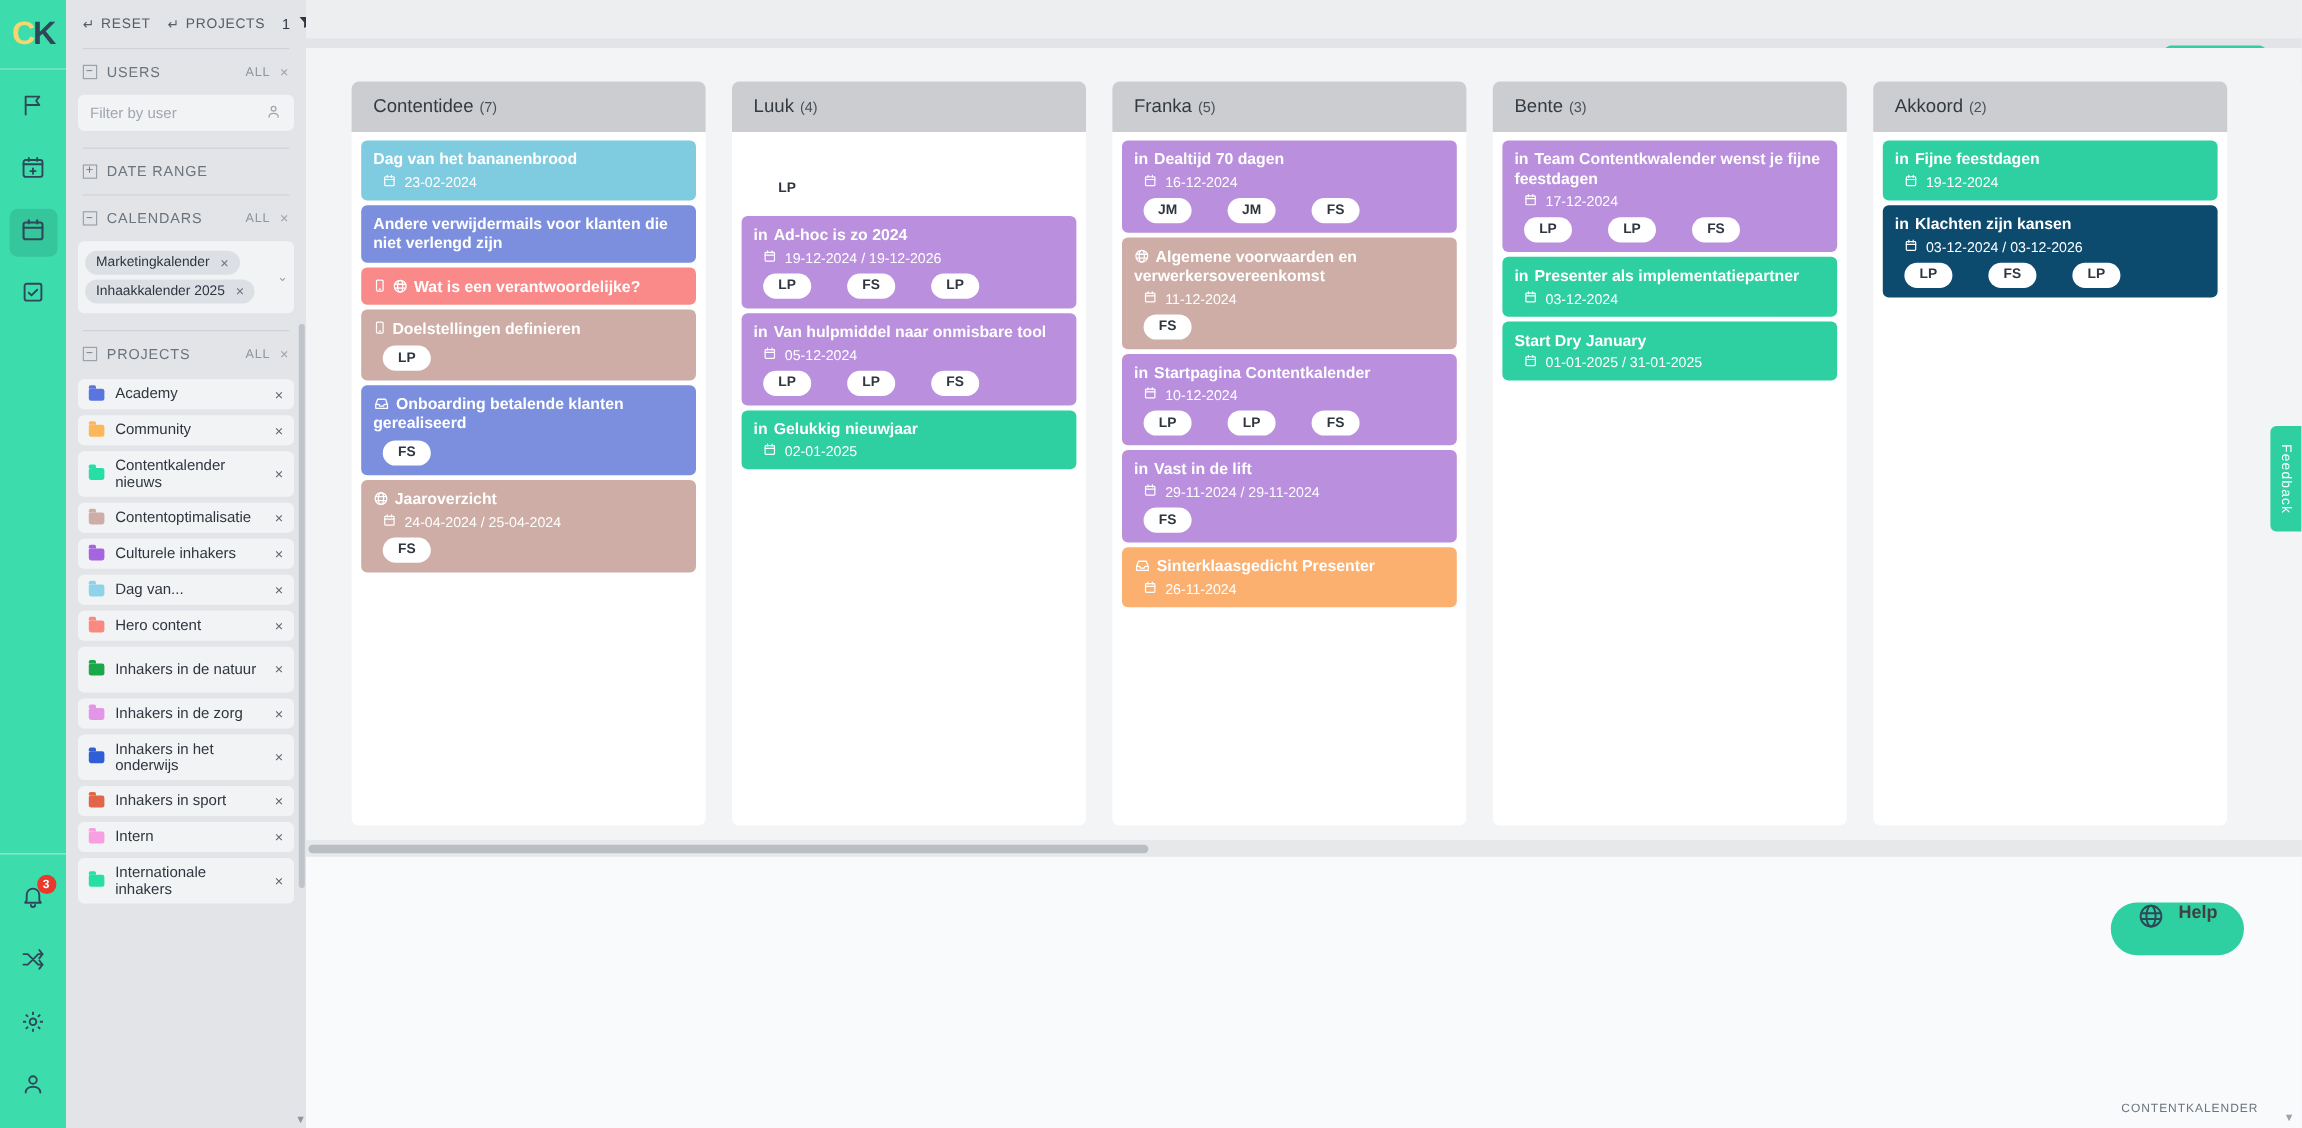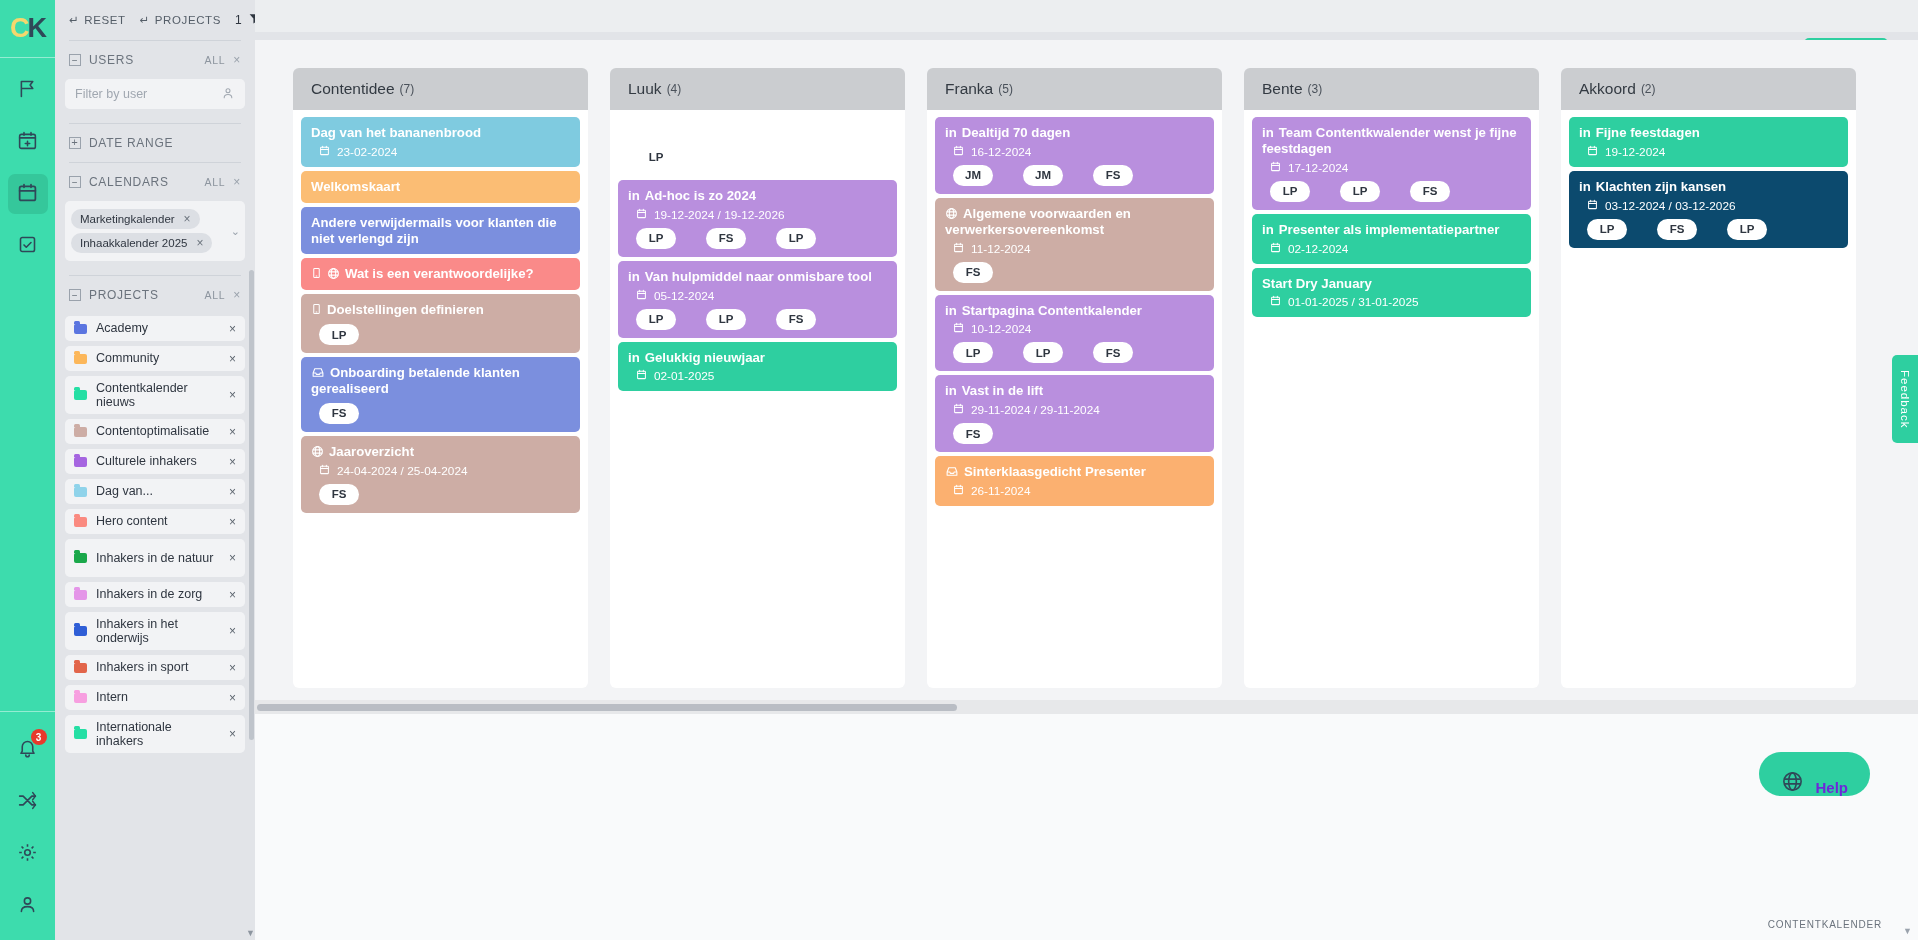--- a/index.html
+++ b/index.html
@@ -473,9 +473,6 @@
               <span>23-02-2024</span>
             </div>
           </div>
-          <div class="card" style="background:#fbbd74">
-            <div class="ttl"><span>Welkomskaart</span></div>
-          </div>
           <div class="card" style="background:#7b8fde">
             <div class="ttl"><span>Andere verwijdermails voor klanten die niet verlengd zijn</span></div>
           </div>

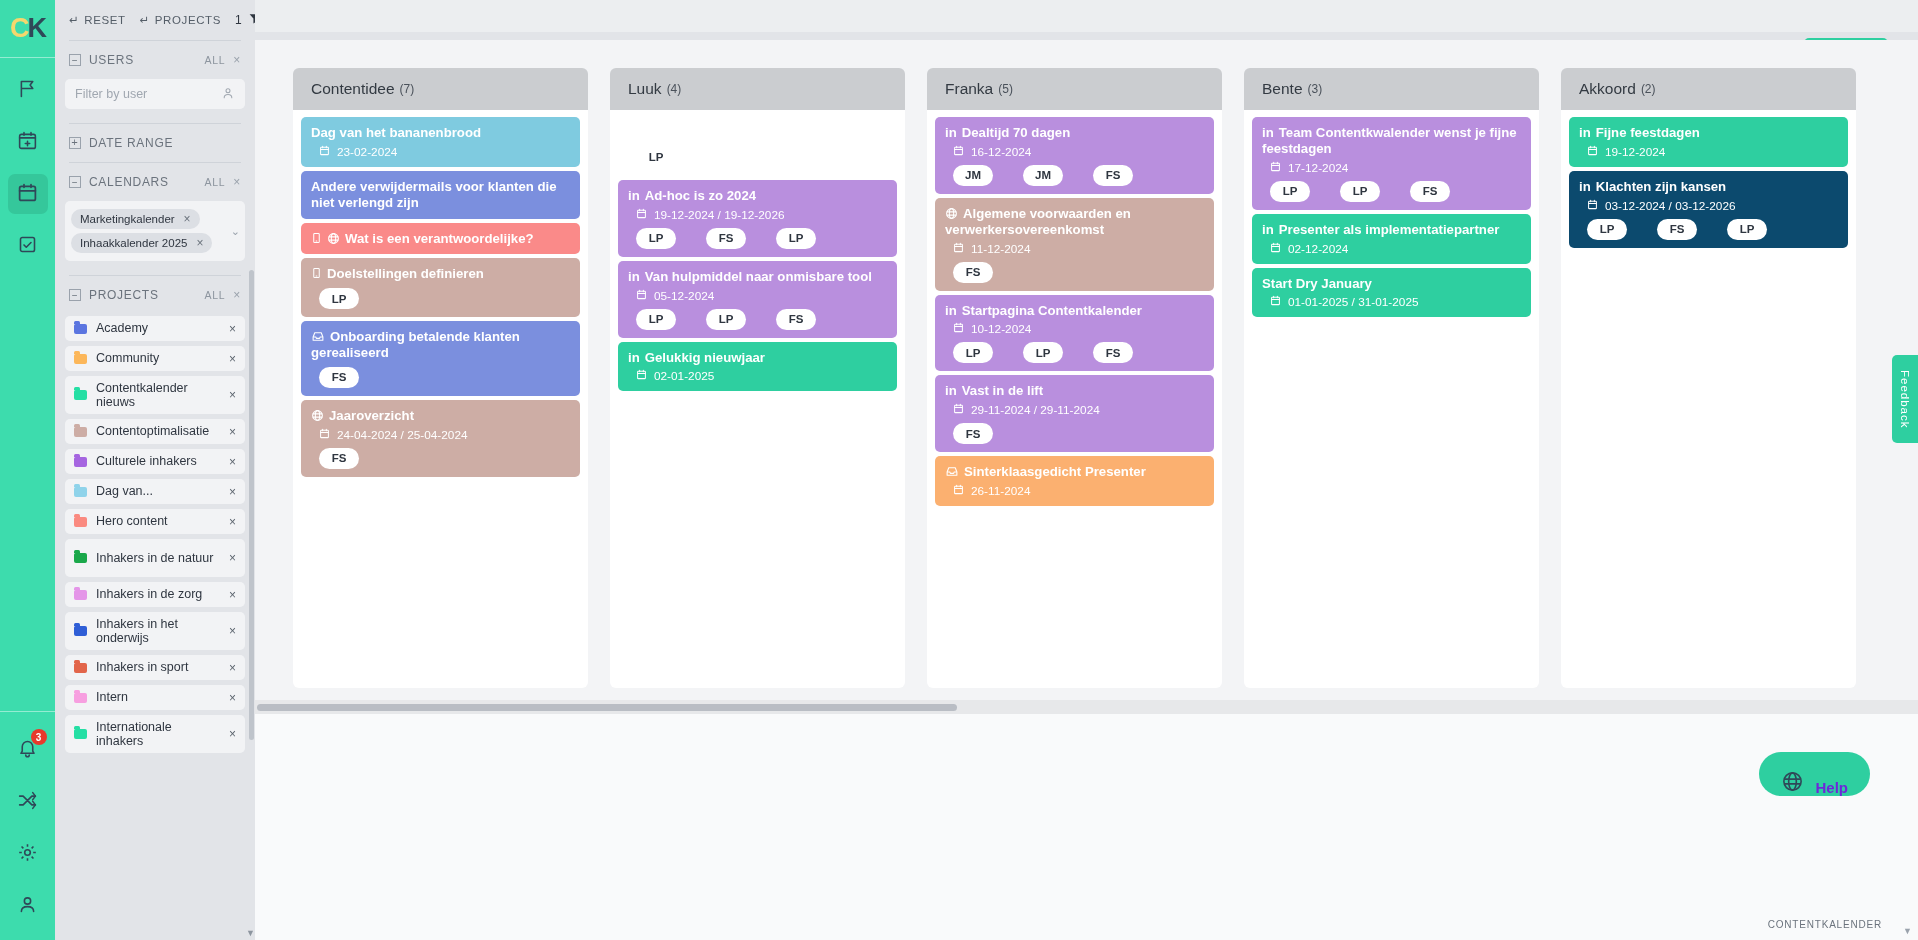--- a/index.html
+++ b/index.html
@@ -686,7 +686,7 @@
                   <rect x="3.5" y="5" width="17" height="16" rx="1.5"></rect>
                   <path d="M3.5 10h17M8 2.5v3.5M16 2.5v3.5"></path>
                 </svg></span>
-              <span>02-12-2024</span>
+              <span>03-12-2024</span>
             </div>
           </div>
           <div class="card" style="background:#2ecfa0">

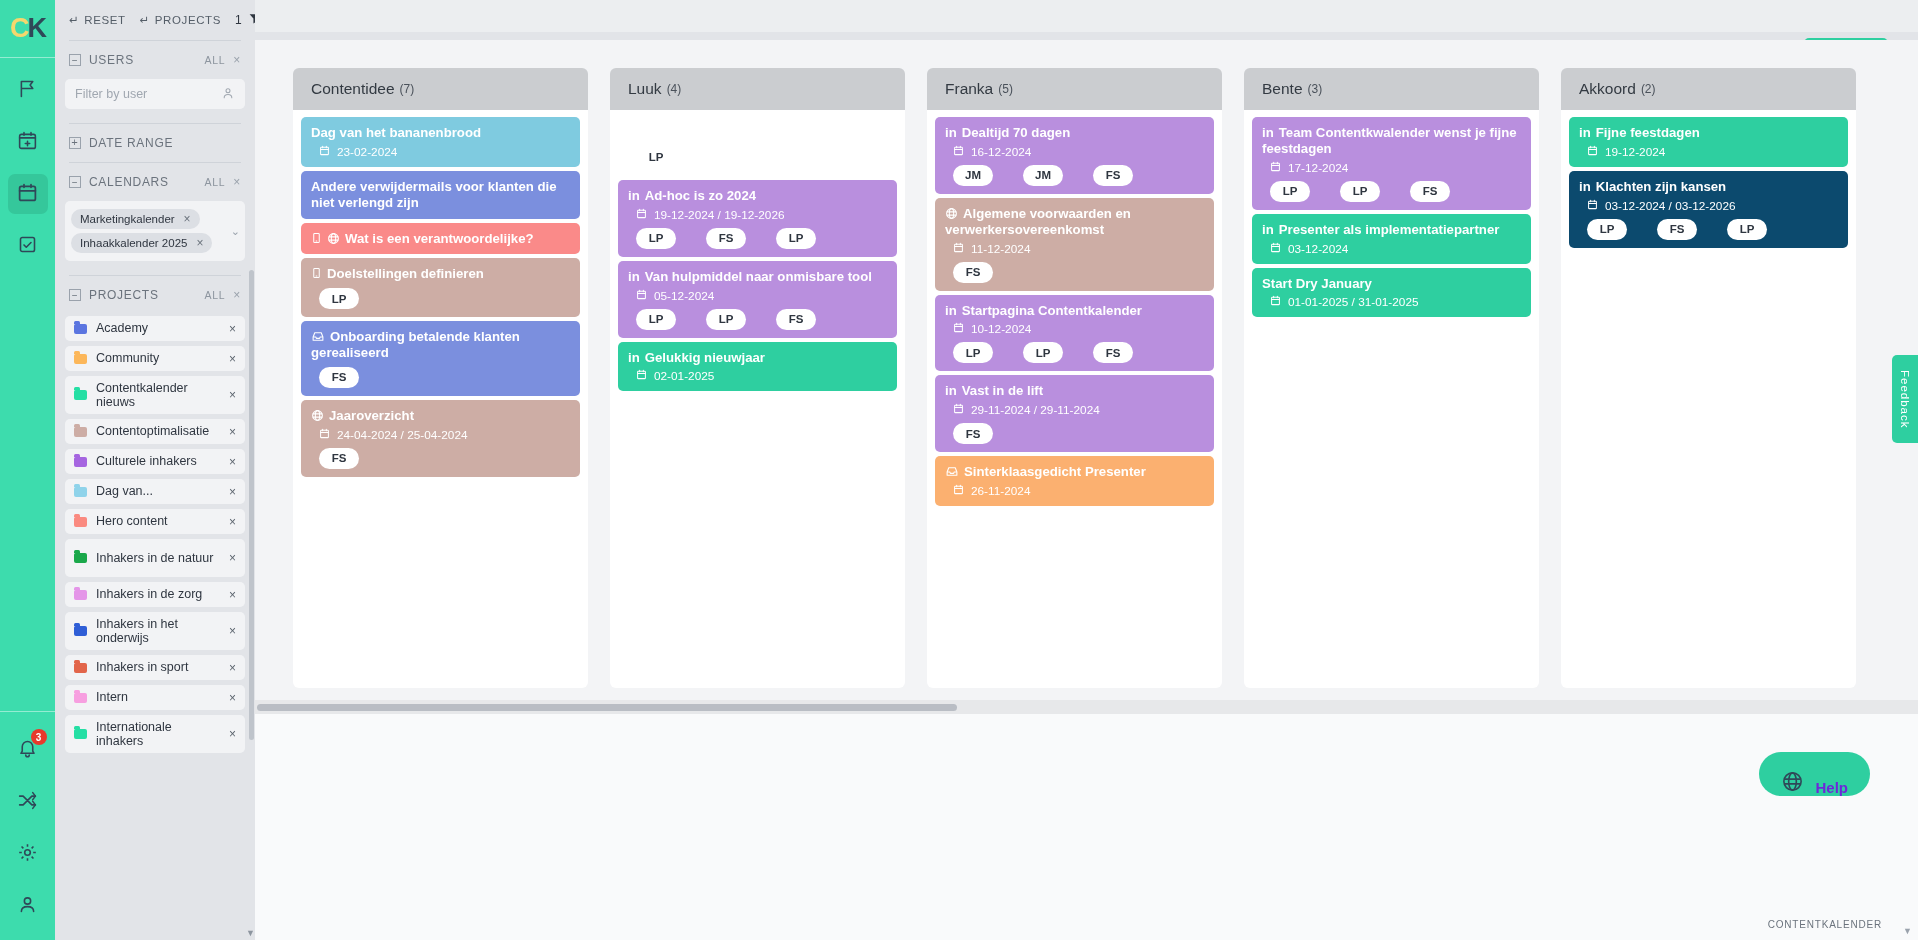--- a/index.html
+++ b/index.html
@@ -163,9 +163,9 @@
     background: #f9fafb;
   }
   #helpbtn {
-    position: absolute; right: 48px; top: 38px; background: #2ecfa0; color: #6d28d9;
+    position: absolute; right: 48px; top: 38px; background: #2ecfa0; color: #404040;
     border-radius: 22px; height: 44px; padding: 0 22px; display: flex;
-    align-items: flex-end; gap: 11px; font-size: 15px; font-weight: bold; cursor: pointer;
+    align-items: flex-start; gap: 11px; font-size: 15px; font-weight: bold; cursor: pointer;
   }
   #footer-label {
     position: absolute; right: 36px; bottom: 10px; font-size: 10px;

